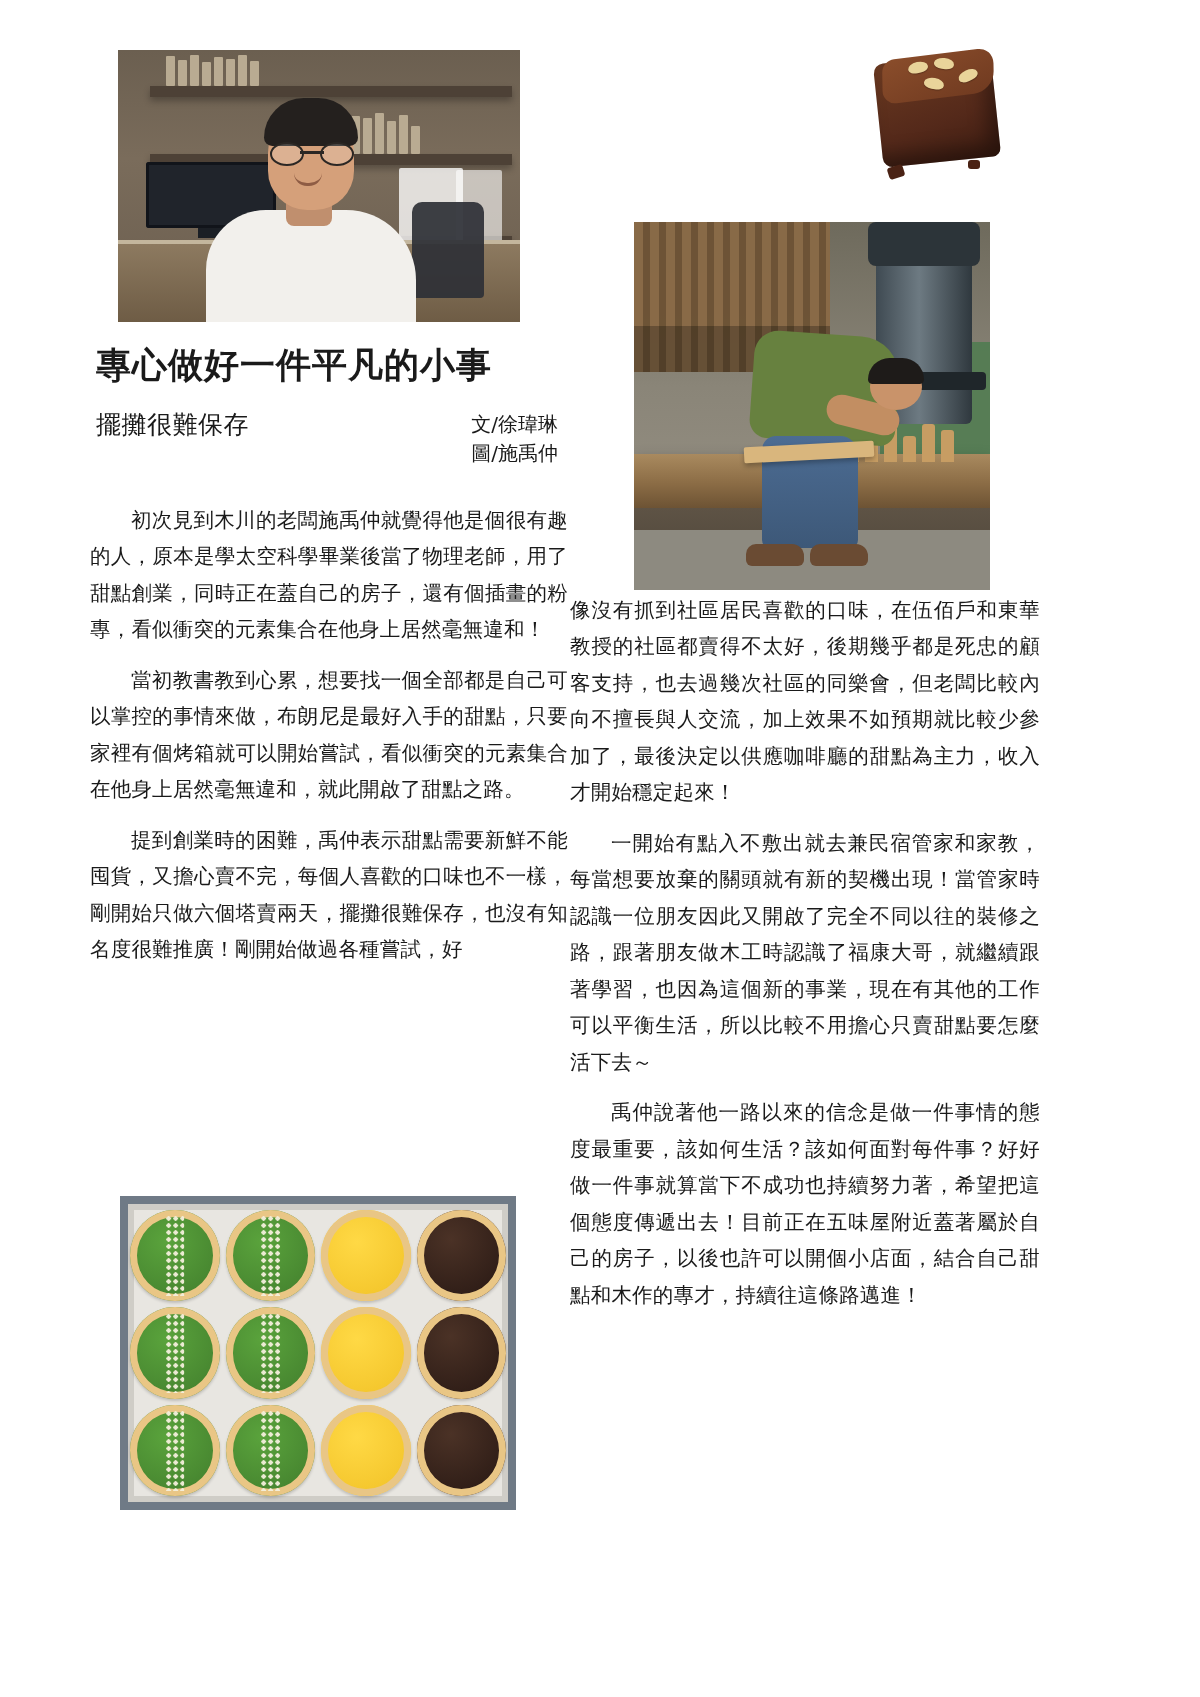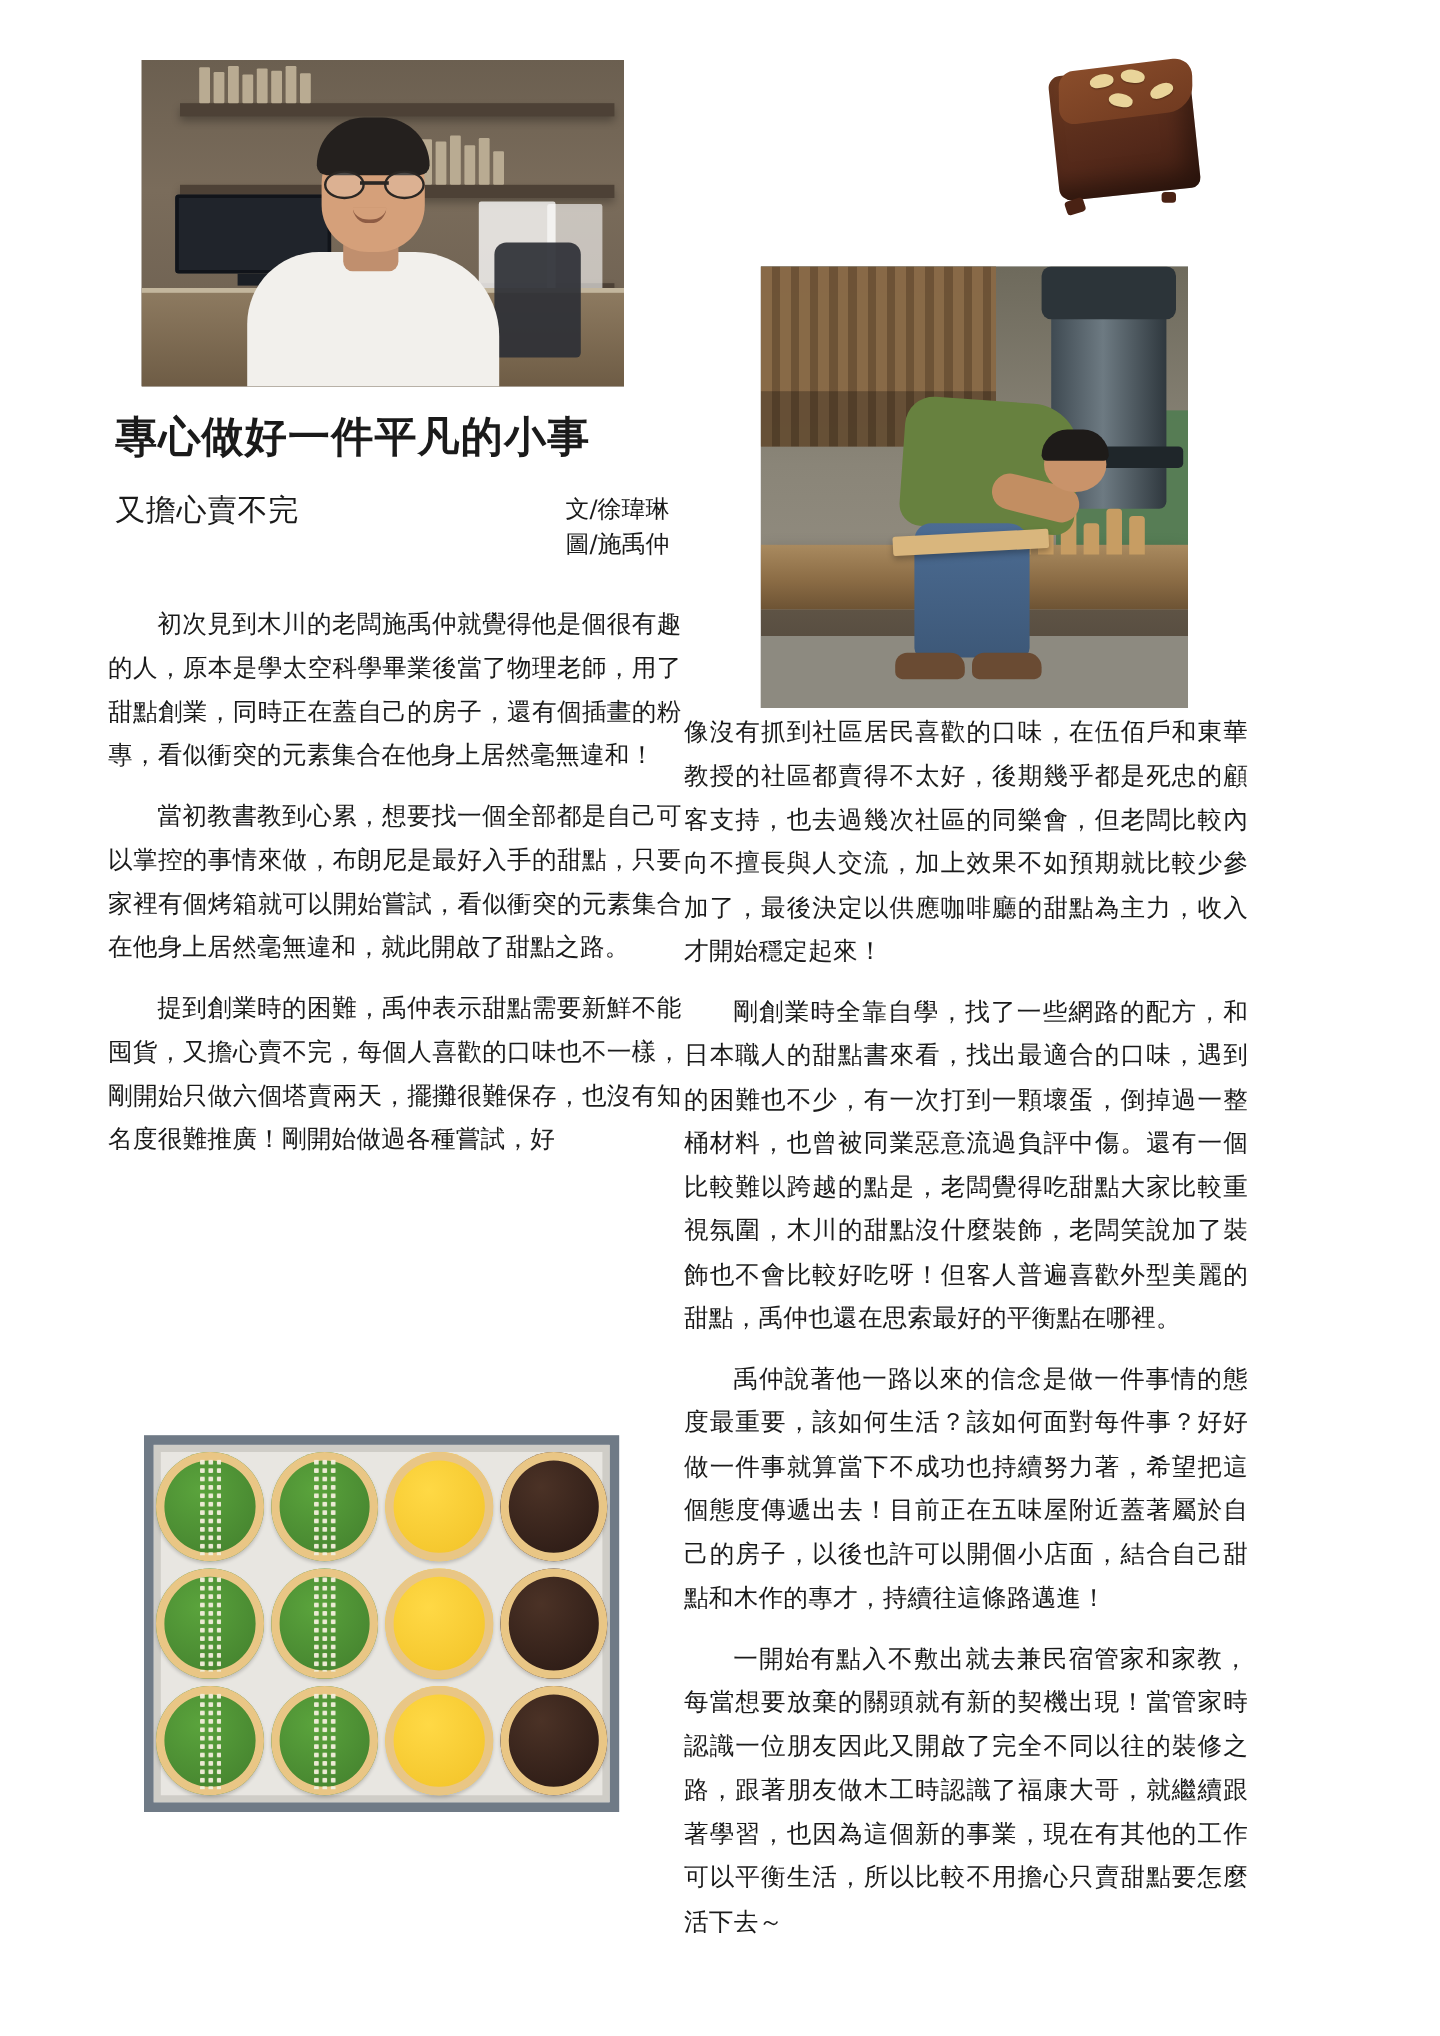--- a/index.html
+++ b/index.html
@@ -569,7 +569,7 @@
   <div class="headline">
     <h1 class="title">專心做好一件平凡的小事</h1>
     <div class="subrow">
-      <div class="subtitle">又擔心賣不完</div>
+      <div class="subtitle">擺攤很難保存</div>
       <div class="credits">
         <div>文/徐瑋琳</div>
         <div>圖/施禹仲</div>

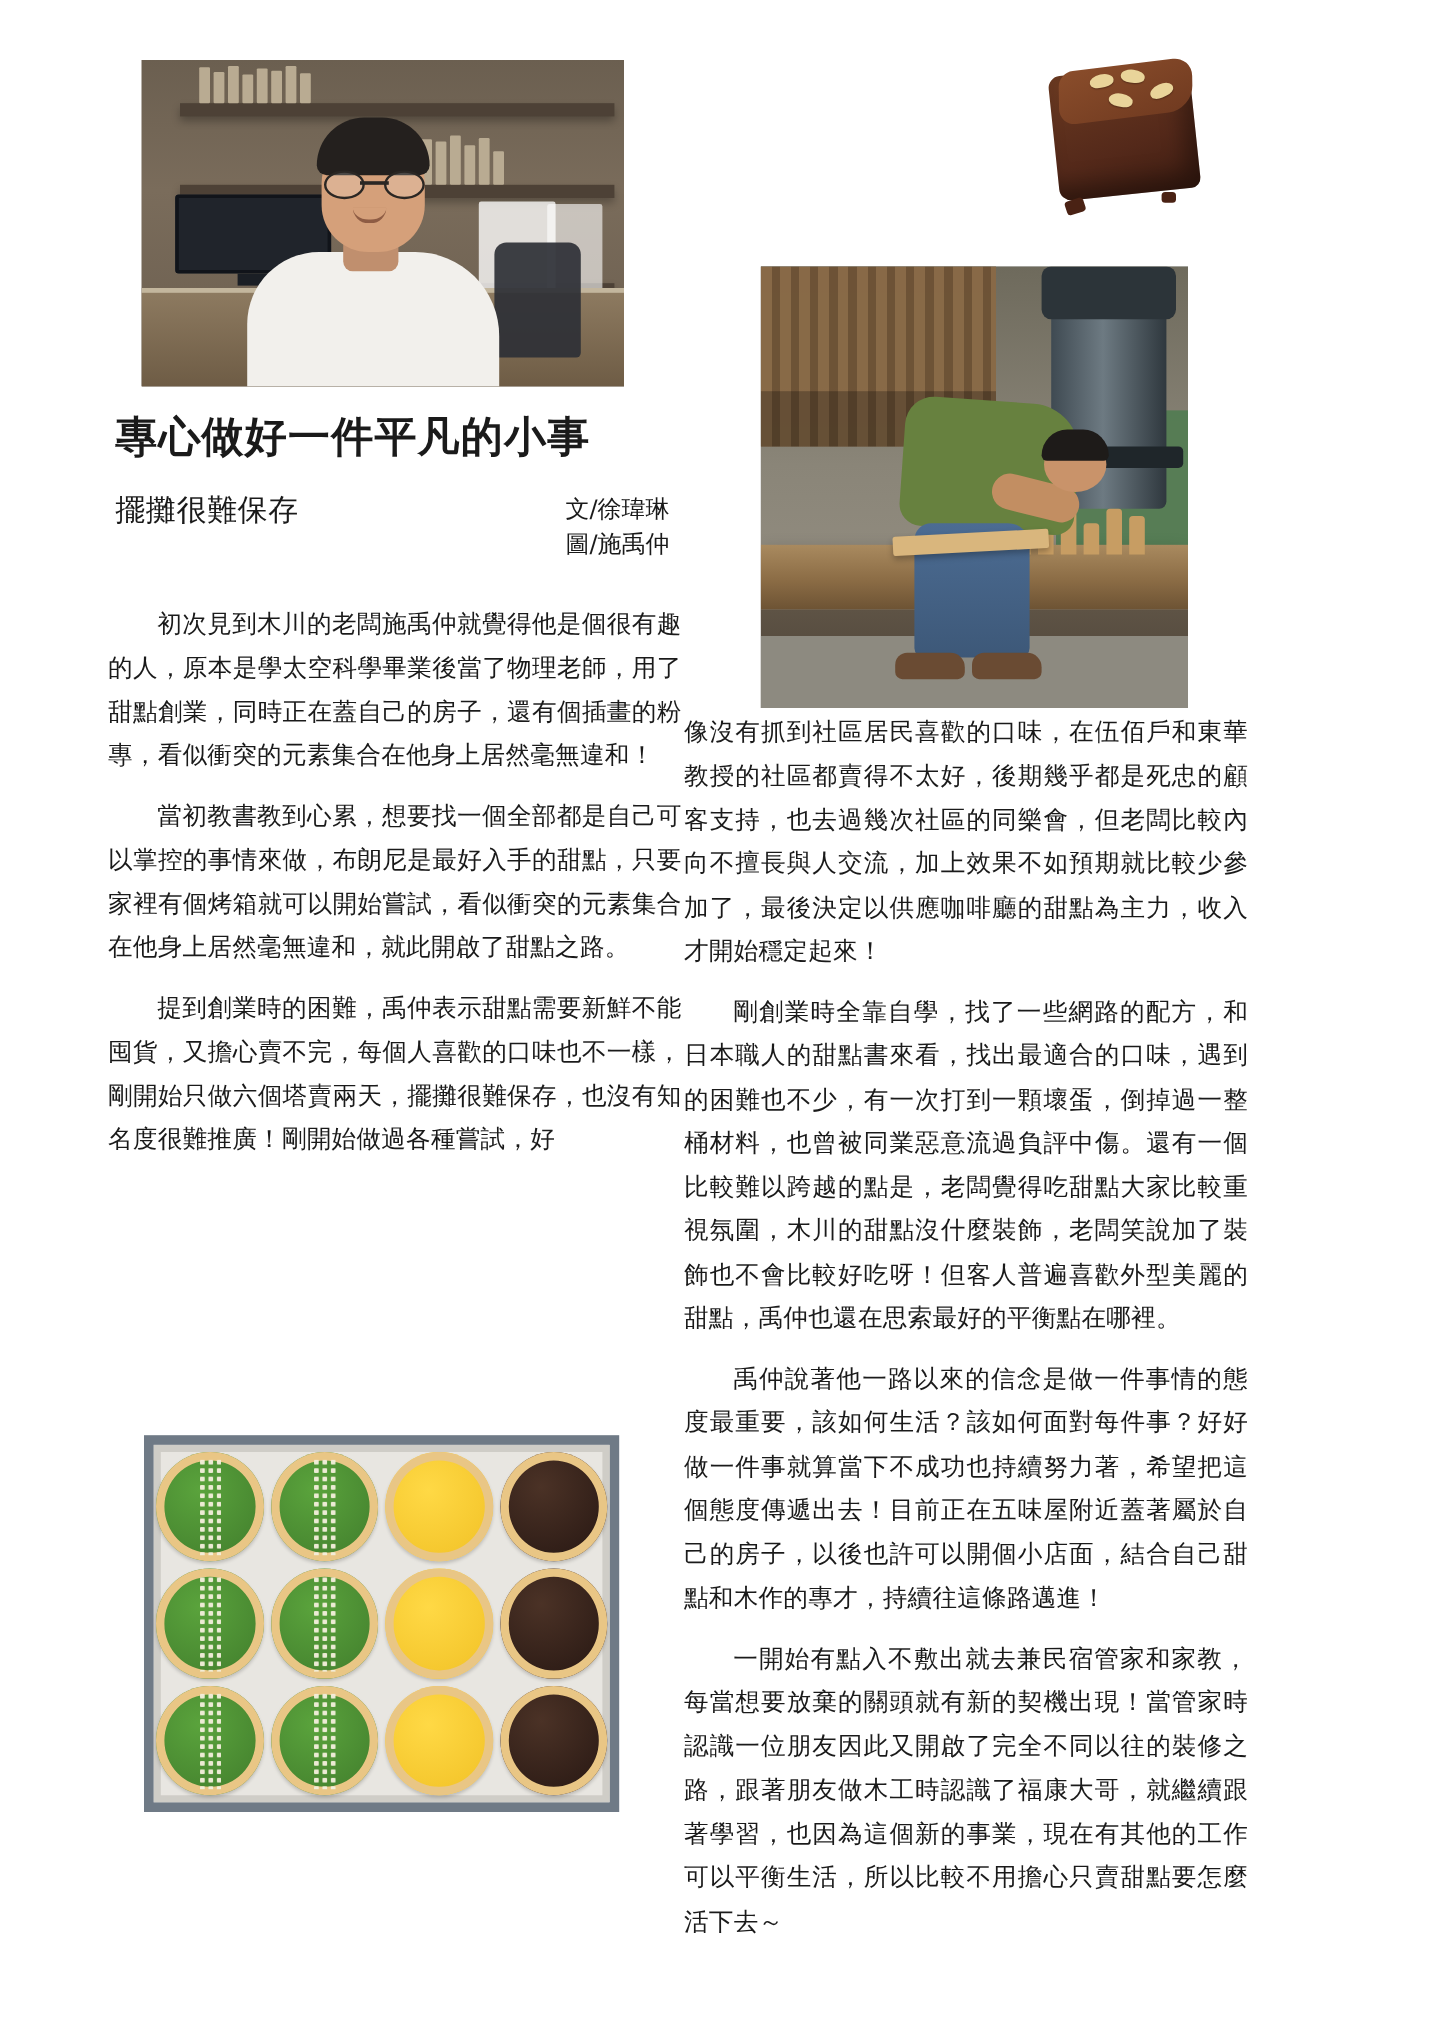--- a/index.html
+++ b/index.html
@@ -585,7 +585,6 @@
 
   <div class="col col-right">
     <p class="no-indent">像沒有抓到社區居民喜歡的口味，在伍佰戶和東華教授的社區都賣得不太好，後期幾乎都是死忠的顧客支持，也去過幾次社區的同樂會，但老闆比較內向不擅長與人交流，加上效果不如預期就比較少參加了，最後決定以供應咖啡廳的甜點為主力，收入才開始穩定起來！</p>
-    <p>剛創業時全靠自學，找了一些網路的配方，和日本職人的甜點書來看，找出最適合的口味，遇到的困難也不少，有一次打到一顆壞蛋，倒掉過一整桶材料，也曾被同業惡意流過負評中傷。還有一個比較難以跨越的點是，老闆覺得吃甜點大家比較重視氛圍，木川的甜點沒什麼裝飾，老闆笑說加了裝飾也不會比較好吃呀！但客人普遍喜歡外型美麗的甜點，禹仲也還在思索最好的平衡點在哪裡。</p>
     <p>禹仲說著他一路以來的信念是做一件事情的態度最重要，該如何生活？該如何面對每件事？好好做一件事就算當下不成功也持續努力著，希望把這個態度傳遞出去！目前正在五味屋附近蓋著屬於自己的房子，以後也許可以開個小店面，結合自己甜點和木作的專才，持續往這條路邁進！</p>
     <p>一開始有點入不敷出就去兼民宿管家和家教，每當想要放棄的關頭就有新的契機出現！當管家時認識一位朋友因此又開啟了完全不同以往的裝修之路，跟著朋友做木工時認識了福康大哥，就繼續跟著學習，也因為這個新的事業，現在有其他的工作可以平衡生活，所以比較不用擔心只賣甜點要怎麼活下去～</p>
   </div>

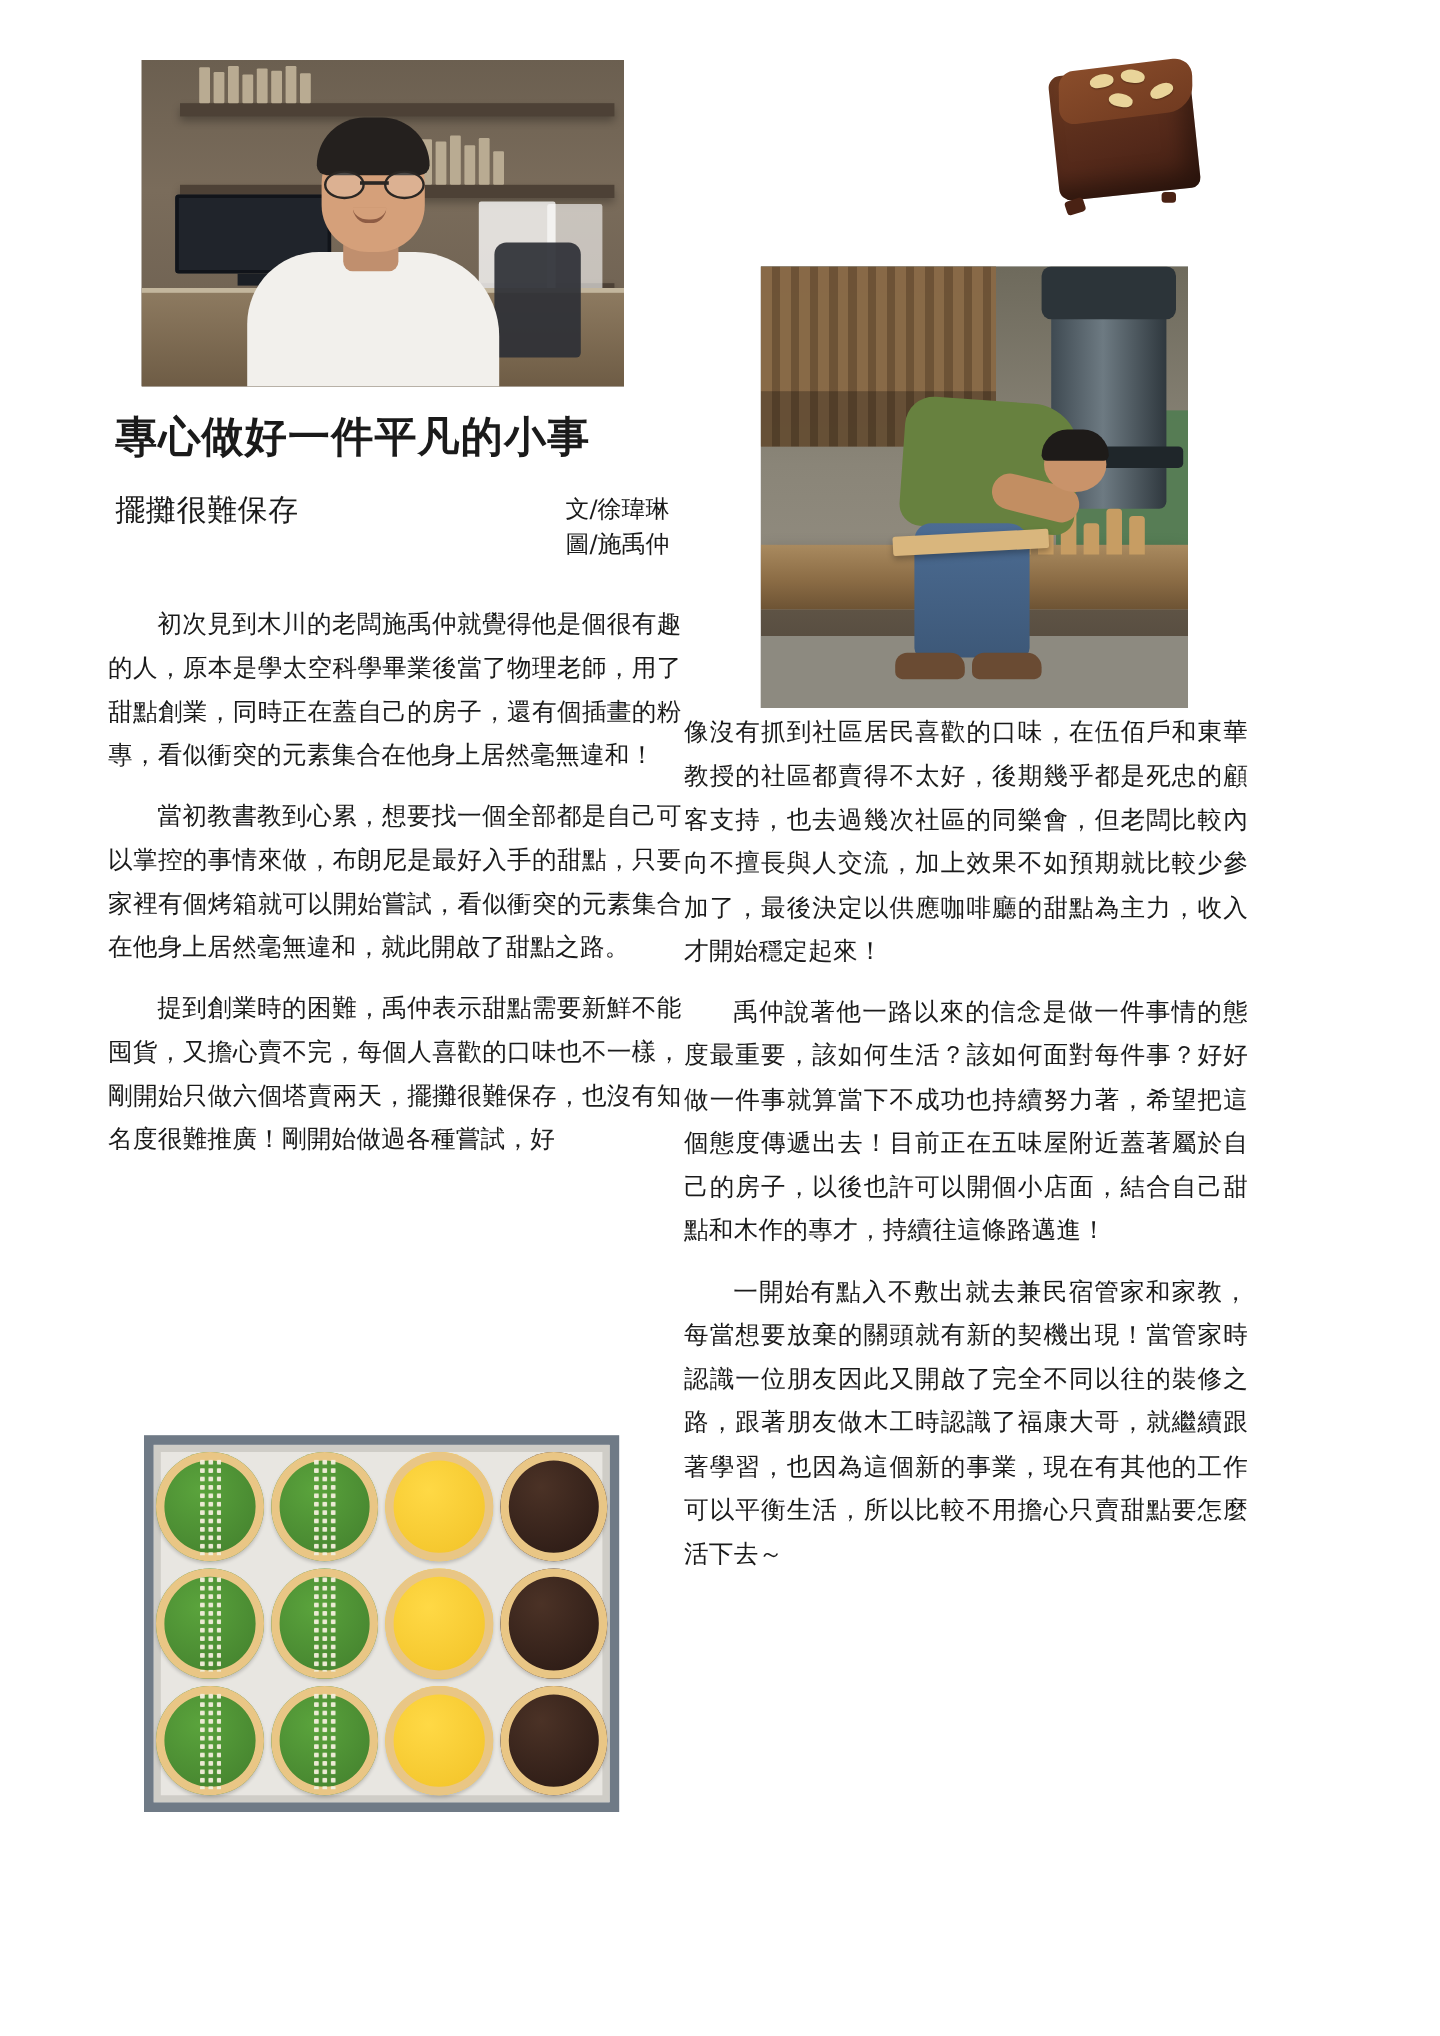--- a/index.html
+++ b/index.html
@@ -585,8 +585,8 @@
 
   <div class="col col-right">
     <p class="no-indent">像沒有抓到社區居民喜歡的口味，在伍佰戶和東華教授的社區都賣得不太好，後期幾乎都是死忠的顧客支持，也去過幾次社區的同樂會，但老闆比較內向不擅長與人交流，加上效果不如預期就比較少參加了，最後決定以供應咖啡廳的甜點為主力，收入才開始穩定起來！</p>
+    <p>一開始有點入不敷出就去兼民宿管家和家教，每當想要放棄的關頭就有新的契機出現！當管家時認識一位朋友因此又開啟了完全不同以往的裝修之路，跟著朋友做木工時認識了福康大哥，就繼續跟著學習，也因為這個新的事業，現在有其他的工作可以平衡生活，所以比較不用擔心只賣甜點要怎麼活下去～</p>
     <p>禹仲說著他一路以來的信念是做一件事情的態度最重要，該如何生活？該如何面對每件事？好好做一件事就算當下不成功也持續努力著，希望把這個態度傳遞出去！目前正在五味屋附近蓋著屬於自己的房子，以後也許可以開個小店面，結合自己甜點和木作的專才，持續往這條路邁進！</p>
-    <p>一開始有點入不敷出就去兼民宿管家和家教，每當想要放棄的關頭就有新的契機出現！當管家時認識一位朋友因此又開啟了完全不同以往的裝修之路，跟著朋友做木工時認識了福康大哥，就繼續跟著學習，也因為這個新的事業，現在有其他的工作可以平衡生活，所以比較不用擔心只賣甜點要怎麼活下去～</p>
   </div>
 
   <div class="photo-tarts clip">

